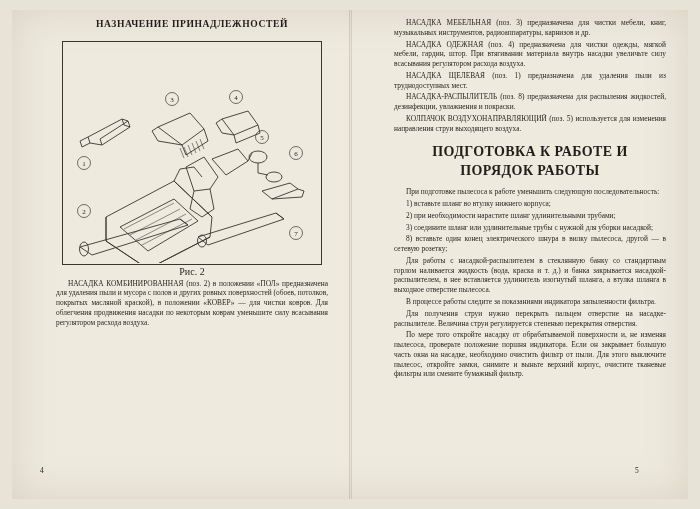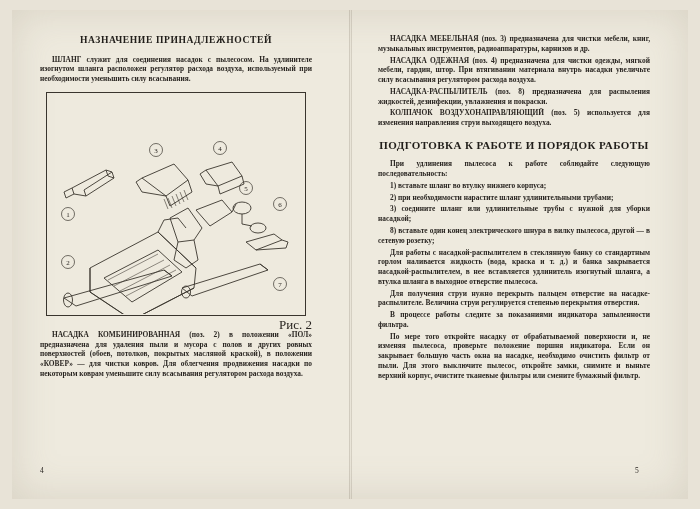--- a/index.html
+++ b/index.html
@@ -39,12 +39,13 @@
   }
   .col {
     position: absolute;
-    top: 34px;
+    top: 18px;
     width: 272px;
     font-size: 7.4px;
     line-height: 1.32;
     color: #2a2622;
     text-align: justify;
+    margin-left: 16px;
   }
   .col-left { left: 40px; }
   .col-right { left: 378px; }

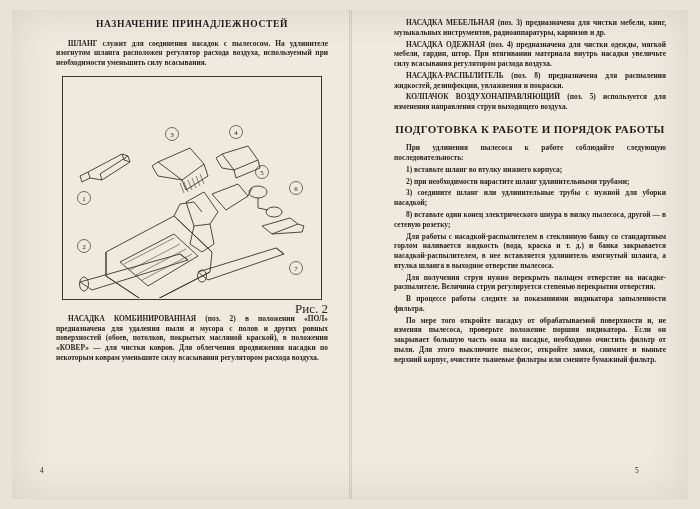--- a/index.html
+++ b/index.html
@@ -69,7 +69,6 @@
   p {
     margin: 0 0 2px 0;
     text-indent: 12px;
-    font-weight: bold;
   }
 
   

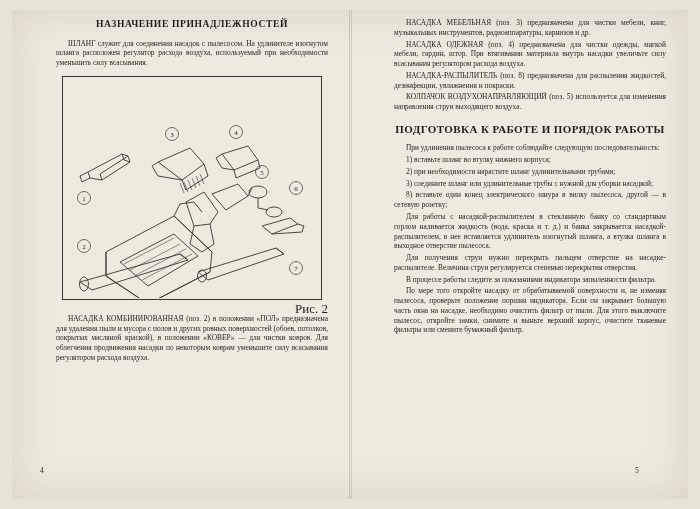--- a/index.html
+++ b/index.html
@@ -119,7 +119,6 @@
 
   <div class="col col-left">
     <h1 class="section">НАЗНАЧЕНИЕ ПРИНАДЛЕЖНОСТЕЙ</h1>
-    <p>ШЛАНГ служит для соединения насадок с пылесосом. На удлинителе изогнутом шланга расположен регулятор расхода воздуха, используемый при необходимости уменьшить силу всасывания.</p>
 
     <div class="figure">
       <div class="fig-frame"></div>

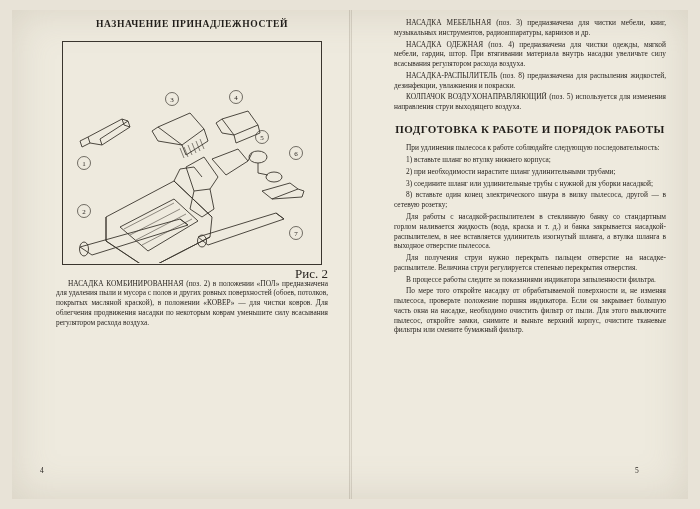--- a/index.html
+++ b/index.html
@@ -213,6 +213,7 @@
   <div class="col col-right">
     <p>НАСАДКА МЕБЕЛЬНАЯ (поз. 3) предназначена для чистки мебели, книг, музыкальных инструментов, радиоаппаратуры, карнизов и др.</p>
     <p>НАСАДКА ОДЕЖНАЯ (поз. 4) предназначена для чистки одежды, мягкой мебели, гардин, штор. При втягивании материала внутрь насадки увеличьте силу всасывания регулятором расхода воздуха.</p>
+    <p>НАСАДКА ЩЕЛЕВАЯ (поз. 1) предназначена для удаления пыли из труднодоступных мест.</p>
     <p>НАСАДКА-РАСПЫЛИТЕЛЬ (поз. 8) предназначена для распыления жидкостей, дезинфекции, увлажнения и покраски.</p>
     <p>КОЛПАЧОК ВОЗДУХОНАПРАВЛЯЮЩИЙ (поз. 5) используется для изменения направления струи выходящего воздуха.</p>
 

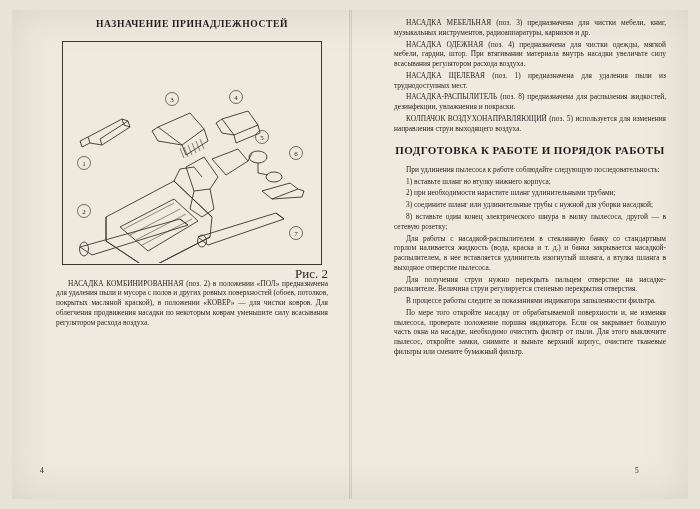--- a/index.html
+++ b/index.html
@@ -59,7 +59,7 @@
     color: #211e1a;
   }
   h2.section {
-    font-size: 11px;
+    font-size: 14px;
     font-weight: bold;
     letter-spacing: 0.4px;
     text-align: center;

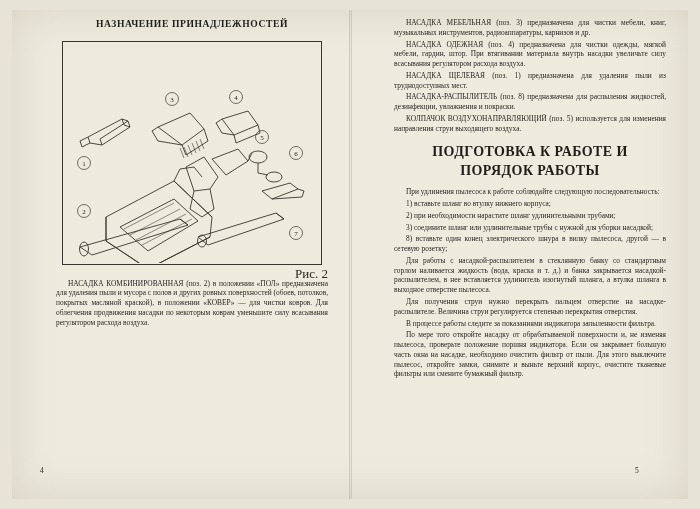--- a/index.html
+++ b/index.html
@@ -220,7 +220,7 @@
     <h2 class="section">ПОДГОТОВКА К РАБОТЕ И ПОРЯДОК РАБОТЫ</h2>
 
     <div class="numlist">
-      <p>При удлинения пылесоса к работе соблюдайте следующую последовательность:</p>
+      <p>При подготовке пылесоса к работе уменьшить следующую последовательность:</p>
       <p>1) вставьте шланг во втулку нижнего корпуса;</p>
       <p>2) при необходимости нарастите шланг удлинительными трубами;</p>
       <p>3) соедините шланг или удлинительные трубы с нужной для уборки насадкой;</p>

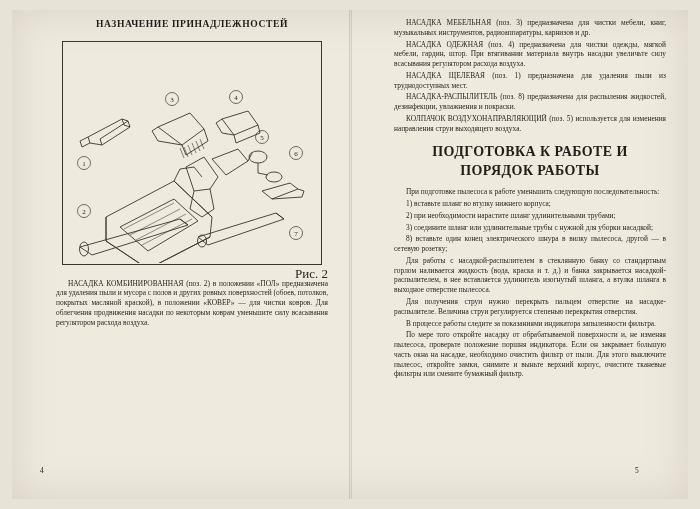--- a/index.html
+++ b/index.html
@@ -91,8 +91,8 @@
     left: 0;
     top: 226px;
     width: 272px;
-    text-align: right;
-    font-size: 13px;
+    text-align: center;
+    font-size: 10px;
   }
   svg.drawing {
     position: absolute;

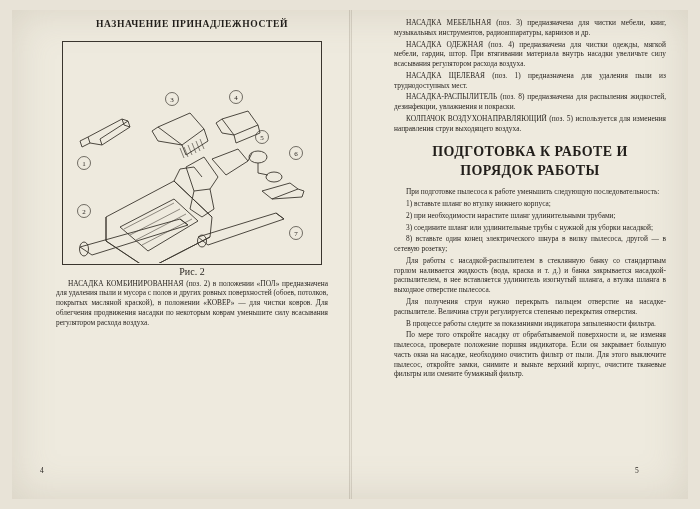--- a/index.html
+++ b/index.html
@@ -226,8 +226,8 @@
       <p>3) соедините шланг или удлинительные трубы с нужной для уборки насадкой;</p>
       <p>8) вставьте один конец электрического шнура в вилку пылесоса, другой — в сетевую розетку;</p>
       <p>Для работы с насадкой-распылителем в стеклянную банку со стандартным горлом наливается жидкость (вода, краска и т. д.) и банка закрывается насадкой-распылителем, в нее вставляется удлинитель изогнутый шланга, а втулка шланга в выходное отверстие пылесоса.</p>
+      <p>В процессе работы следите за показаниями индикатора запыленности фильтра.</p>
       <p>Для получения струи нужно перекрыть пальцем отверстие на насадке-распылителе. Величина струи регулируется степенью перекрытия отверстия.</p>
-      <p>В процессе работы следите за показаниями индикатора запыленности фильтра.</p>
       <p>По мере того откройте насадку от обрабатываемой поверхности и, не изменяя пылесоса, проверьте положение поршня индикатора. Если он закрывает большую часть окна на насадке, необходимо очистить фильтр от пыли. Для этого выключите пылесос, откройте замки, снимите и выньте верхний корпус, очистите тканевые фильтры или смените бумажный фильтр.</p>
     </div>
   </div>

